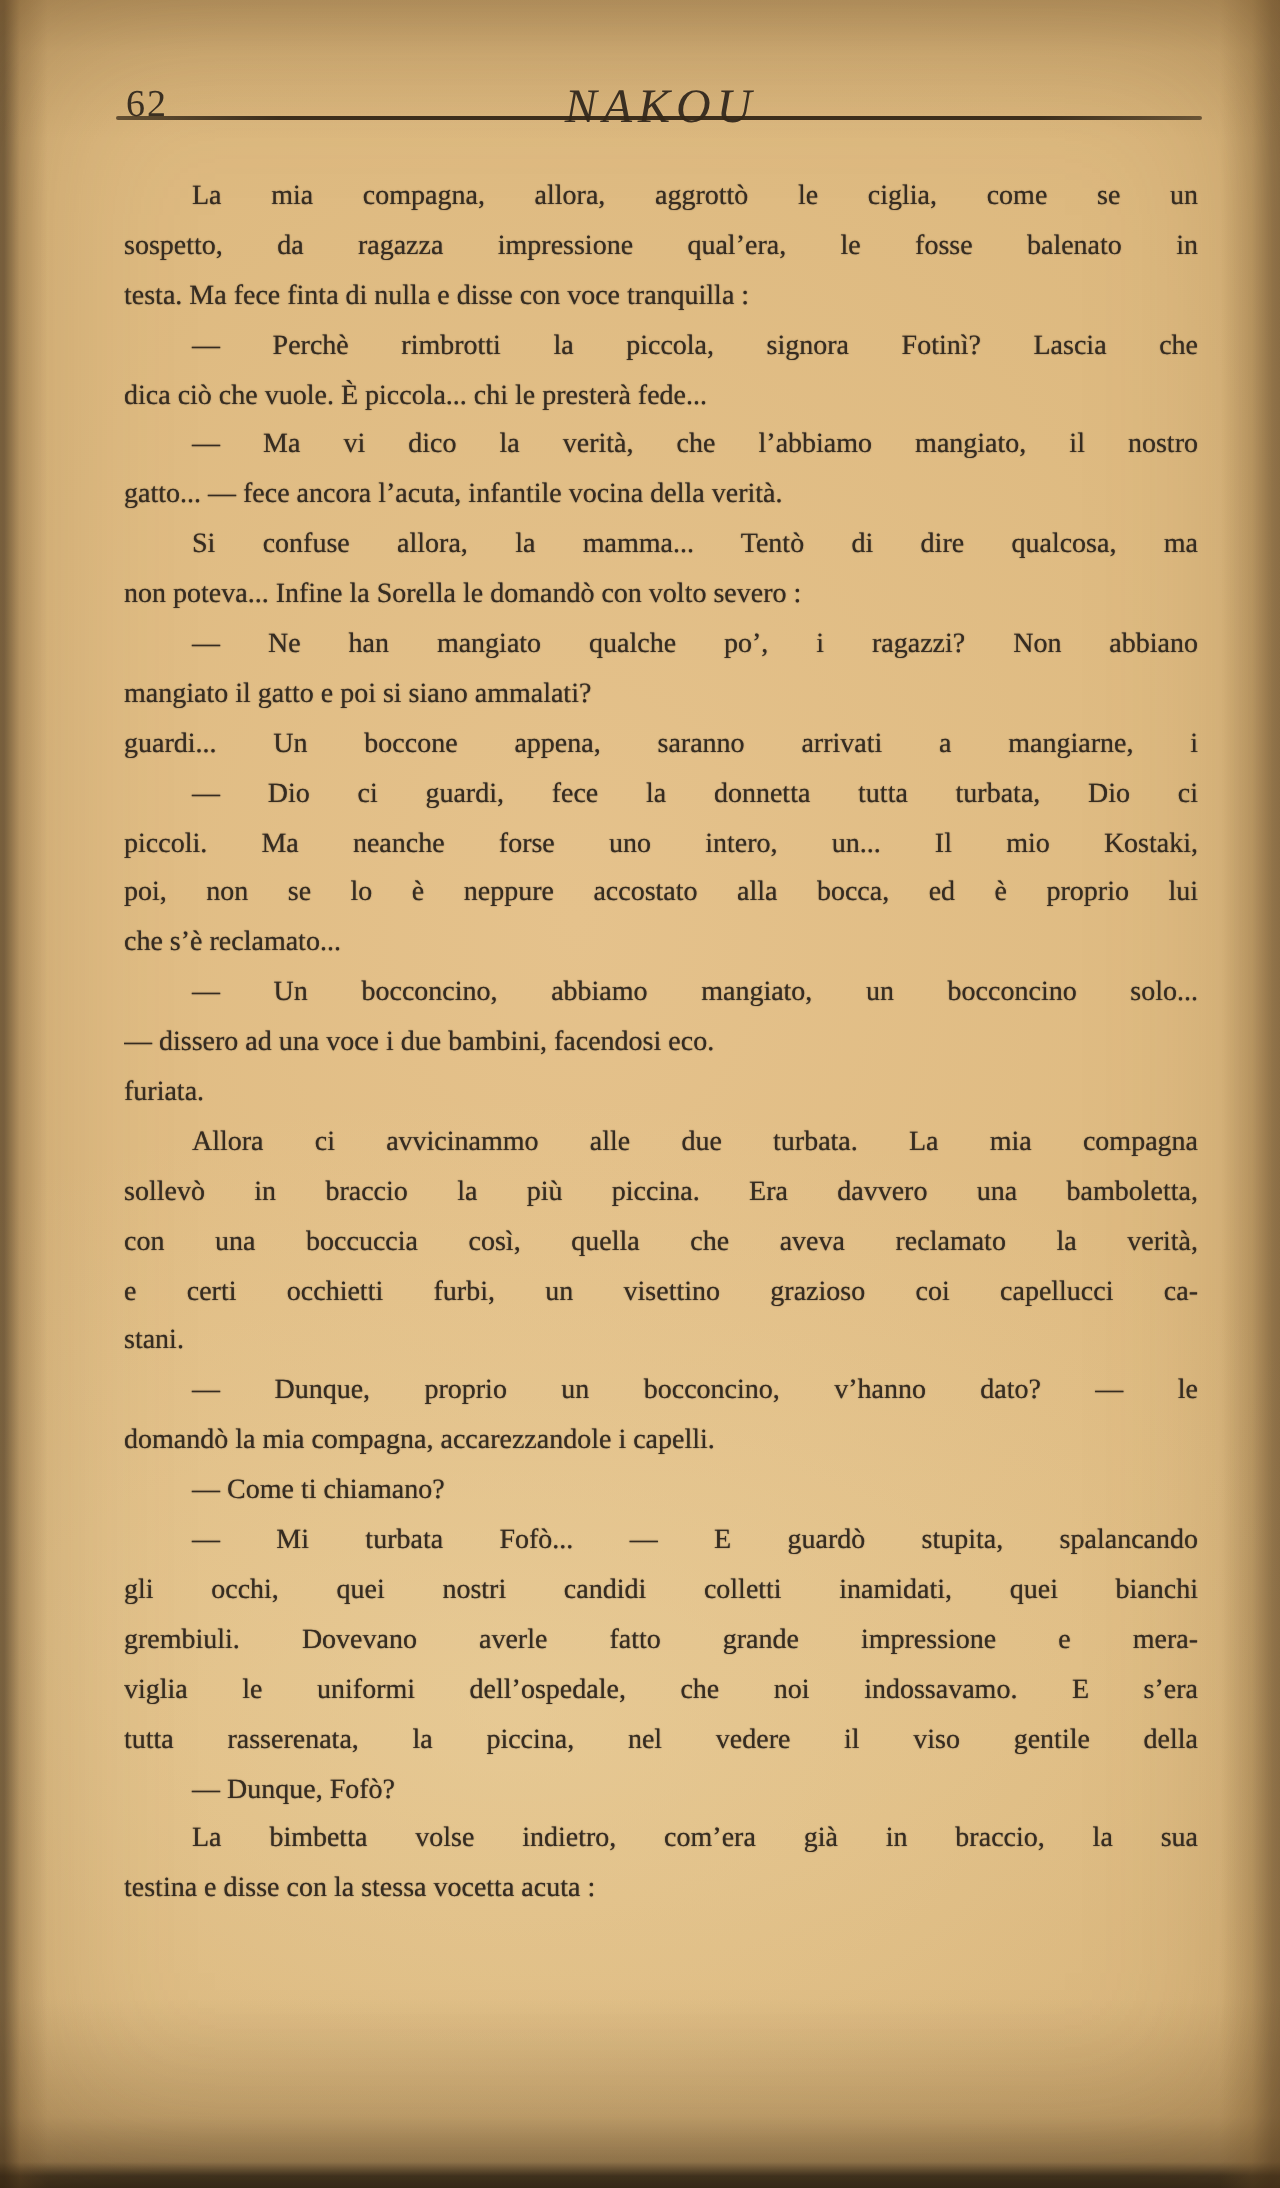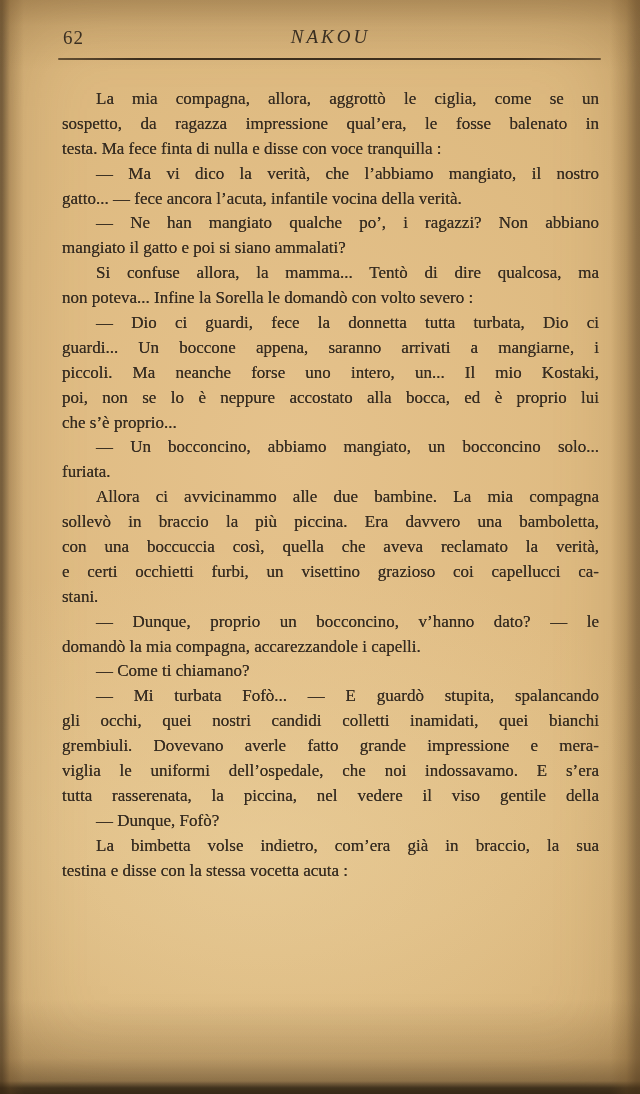--- a/index.html
+++ b/index.html
@@ -23,7 +23,7 @@
   }
   .header {
     position: absolute;
-    top: 25px; left: 62px; width: 537px; height: 26px;
+    top: 40px; left: 62px; width: 537px; height: 26px;
     color: #3a2f22;
   }
   .page-number {

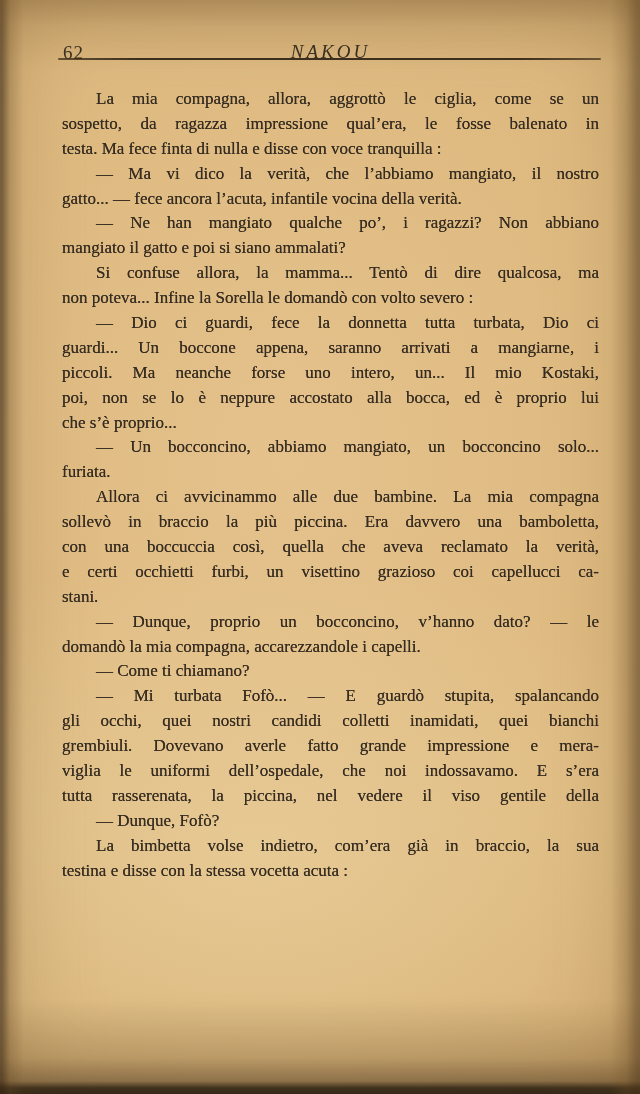--- a/index.html
+++ b/index.html
@@ -34,7 +34,7 @@
     position: absolute; left: 0; right: 0; top: 1px;
     text-align: center;
     font-style: italic;
-    font-size: 19px;
+    font-size: 24px;
     letter-spacing: 3px;
   }
   .header-rule {

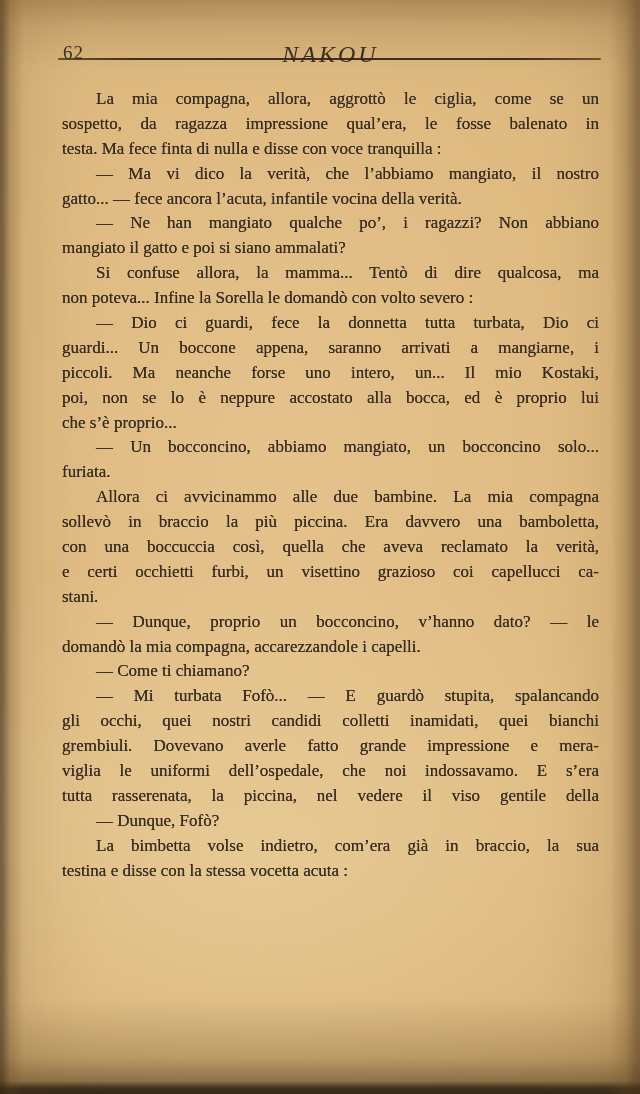--- a/index.html
+++ b/index.html
@@ -46,7 +46,7 @@
   .text-block {
     position: absolute;
     top: 87px; left: 62px; width: 537px;
-    font-size: 17px;
+    font-size: 14px;
     line-height: 24.9px;
     color: #362c21;
     text-shadow: 0 0 0.6px rgba(54,44,33,0.85);

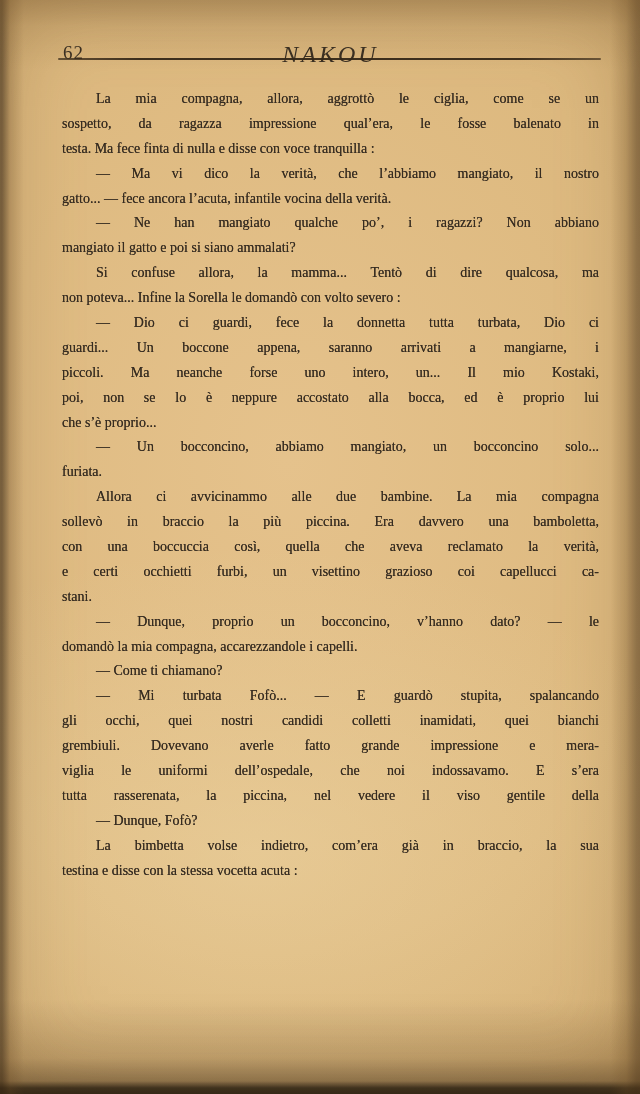--- a/index.html
+++ b/index.html
@@ -80,6 +80,10 @@
         <div class="line plast">testa. Ma fece finta di nulla e disse con voce tranquilla :</div>
       </div>
       <div class="para">
+        <div class="line first">— Perchè rimbrotti la piccola, signora Fotinì? Lascia che</div>
+        <div class="line plast">dica ciò che vuole. È piccola... chi le presterà fede...</div>
+      </div>
+      <div class="para">
         <div class="line first">— Ma vi dico la verità, che l’abbiamo mangiato, il nostro</div>
         <div class="line plast">gatto... — fece ancora l’acuta, infantile vocina della verità.</div>
       </div>

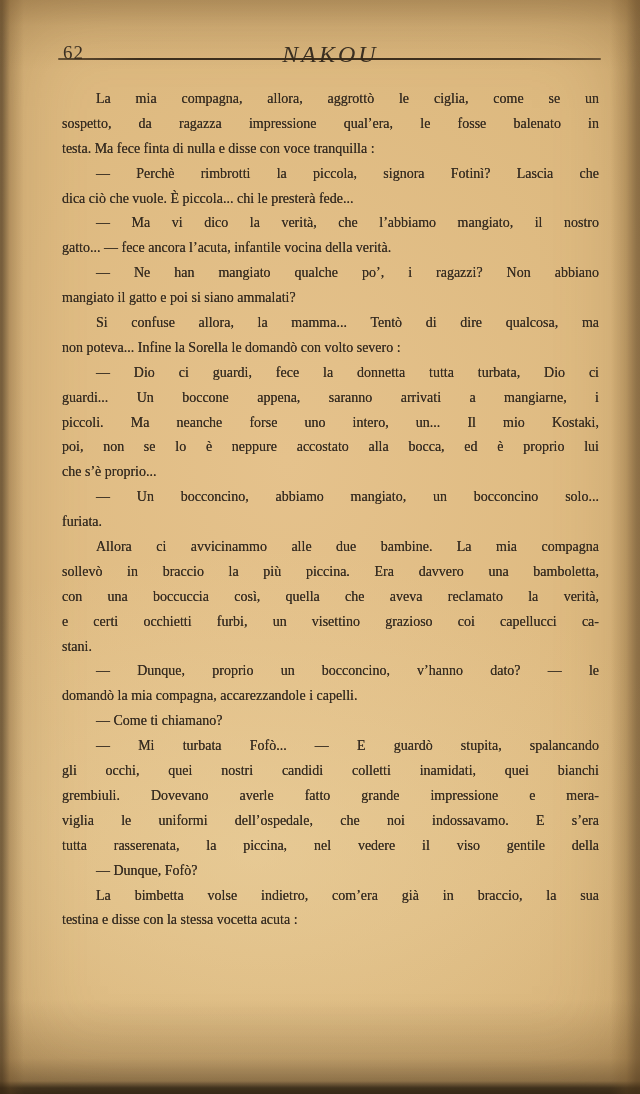--- a/index.html
+++ b/index.html
@@ -88,12 +88,12 @@
         <div class="line plast">gatto... — fece ancora l’acuta, infantile vocina della verità.</div>
       </div>
       <div class="para">
+        <div class="line first">Si confuse allora, la mamma... Tentò di dire qualcosa, ma</div>
+        <div class="line plast">non poteva... Infine la Sorella le domandò con volto severo :</div>
+      </div>
+      <div class="para">
         <div class="line first">— Ne han mangiato qualche po’, i ragazzi? Non abbiano</div>
         <div class="line plast">mangiato il gatto e poi si siano ammalati?</div>
-      </div>
-      <div class="para">
-        <div class="line first">Si confuse allora, la mamma... Tentò di dire qualcosa, ma</div>
-        <div class="line plast">non poteva... Infine la Sorella le domandò con volto severo :</div>
       </div>
       <div class="para">
         <div class="line first">— Dio ci guardi, fece la donnetta tutta turbata, Dio ci</div>

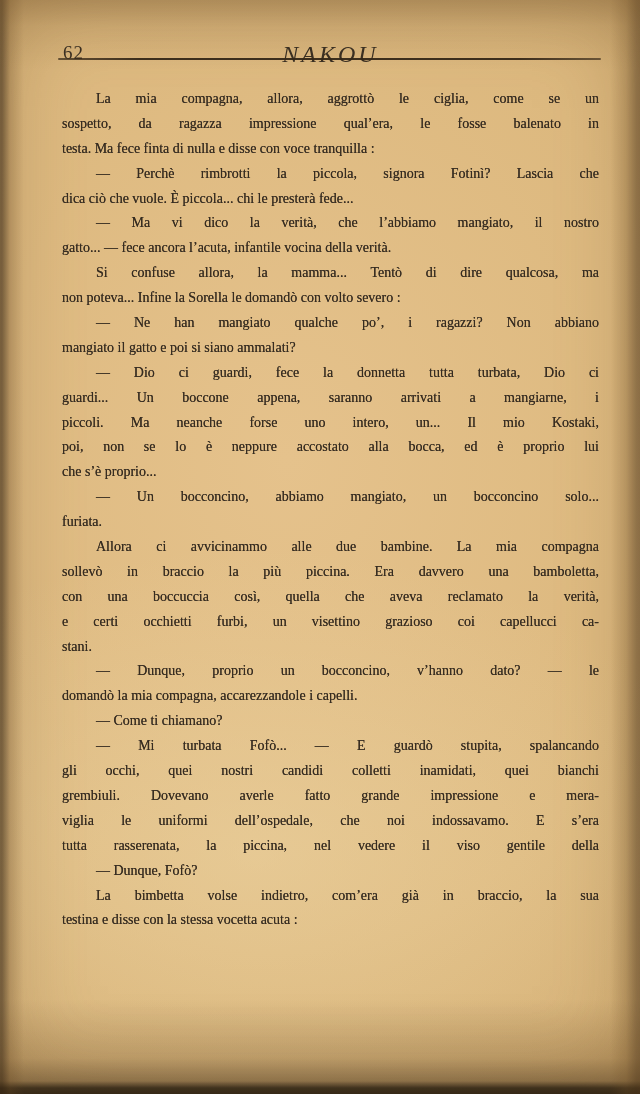--- a/index.html
+++ b/index.html
@@ -96,8 +96,8 @@
         <div class="line plast">mangiato il gatto e poi si siano ammalati?</div>
       </div>
       <div class="para">
+        <div class="line">guardi... Un boccone appena, saranno arrivati a mangiarne, i</div>
         <div class="line first">— Dio ci guardi, fece la donnetta tutta turbata, Dio ci</div>
-        <div class="line">guardi... Un boccone appena, saranno arrivati a mangiarne, i</div>
         <div class="line">piccoli. Ma neanche forse uno intero, un... Il mio Kostaki,</div>
         <div class="line">poi, non se lo è neppure accostato alla bocca, ed è proprio lui</div>
         <div class="line plast">che s’è proprio...</div>

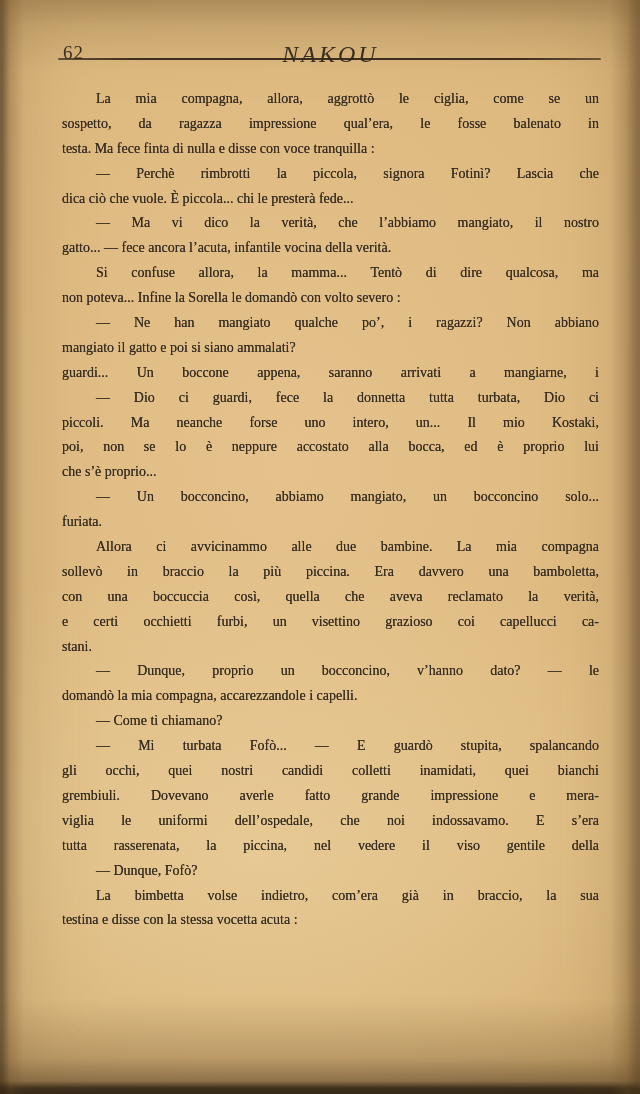--- a/index.html
+++ b/index.html
@@ -100,7 +100,7 @@
         <div class="line first">— Dio ci guardi, fece la donnetta tutta turbata, Dio ci</div>
         <div class="line">piccoli. Ma neanche forse uno intero, un... Il mio Kostaki,</div>
         <div class="line">poi, non se lo è neppure accostato alla bocca, ed è proprio lui</div>
-        <div class="line plast">che s’è proprio...</div>
+        <div class="line plast">che s’è reclamato...</div>
       </div>
       <div class="para">
         <div class="line first">— Un bocconcino, abbiamo mangiato, un bocconcino solo...</div>

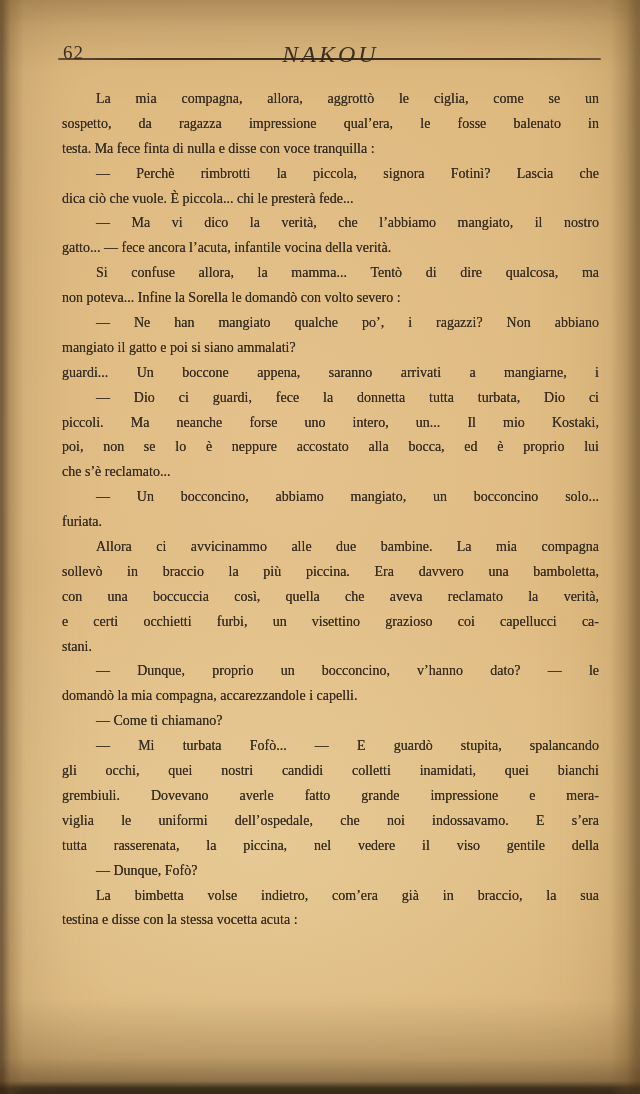--- a/index.html
+++ b/index.html
@@ -104,6 +104,7 @@
       </div>
       <div class="para">
         <div class="line first">— Un bocconcino, abbiamo mangiato, un bocconcino solo...</div>
+        <div class="line plast">— dissero ad una voce i due bambini, facendosi eco.</div>
       </div>
       <div class="para">
         <div class="line plast">furiata.</div>

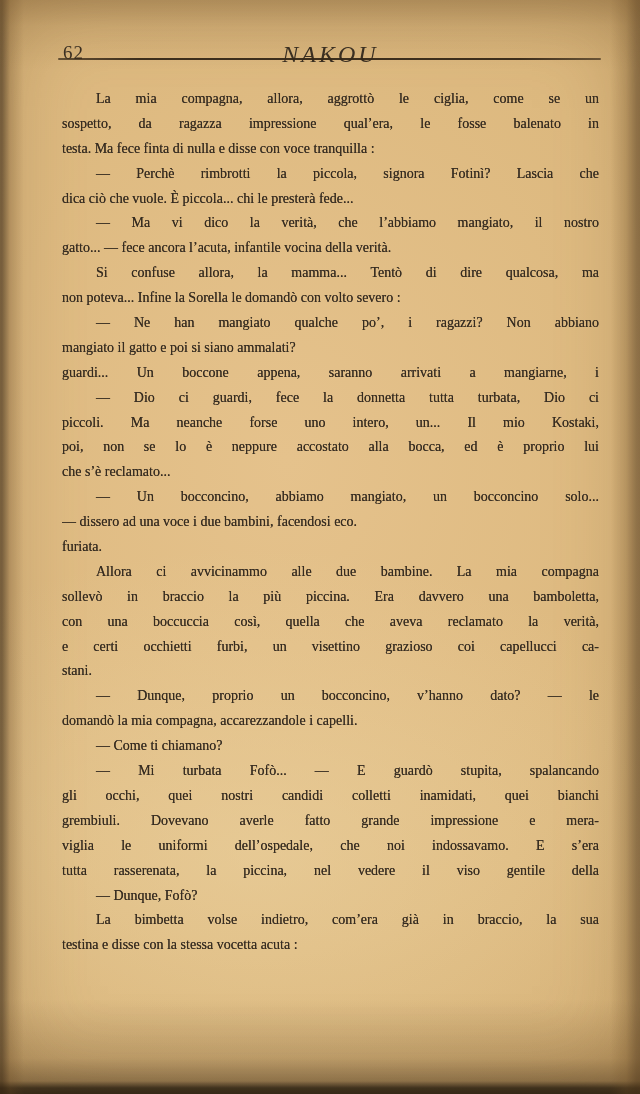--- a/index.html
+++ b/index.html
@@ -110,7 +110,7 @@
         <div class="line plast">furiata.</div>
       </div>
       <div class="para">
-        <div class="line first">Allora ci avvicinammo alle due bambine. La mia compagna</div>
+        <div class="line first">Allora ci avvicinammo alle due turbata. La mia compagna</div>
         <div class="line">sollevò in braccio la più piccina. Era davvero una bamboletta,</div>
         <div class="line">con una boccuccia così, quella che aveva reclamato la verità,</div>
         <div class="line">e certi occhietti furbi, un visettino grazioso coi capellucci ca-</div>

